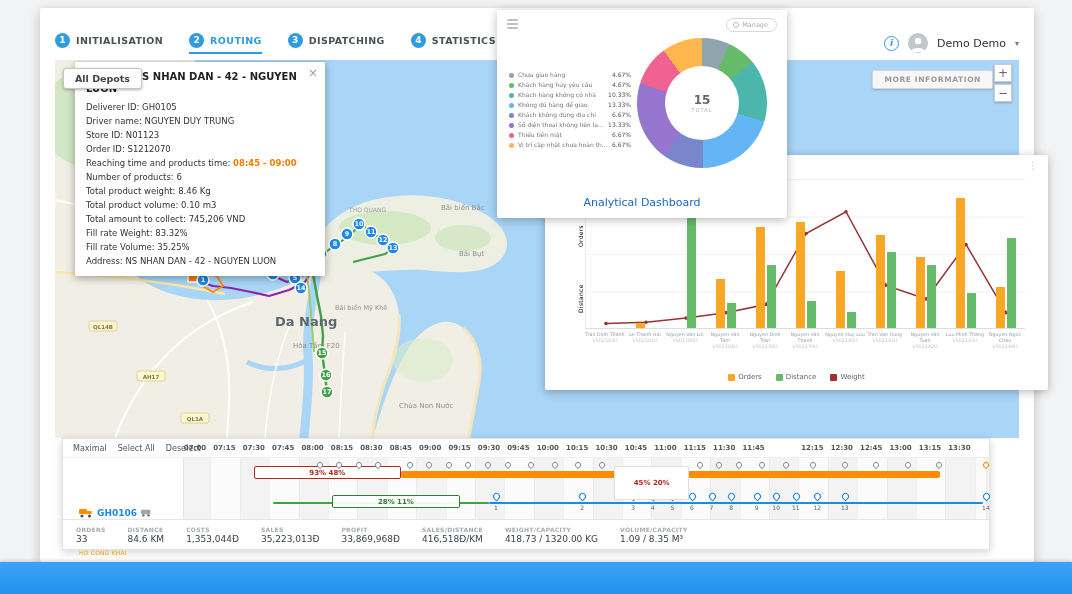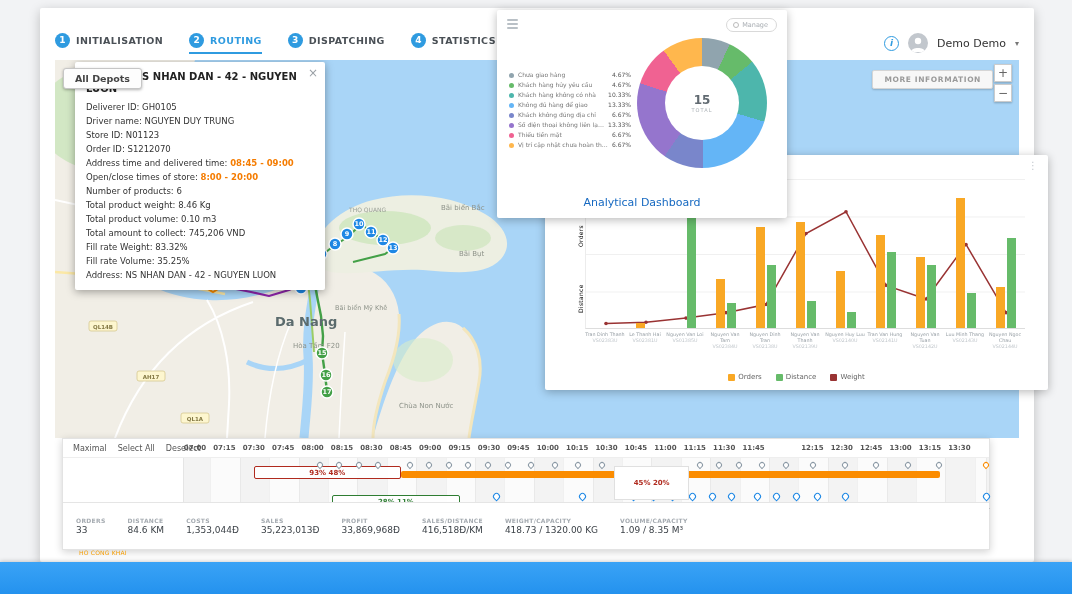--- a/index.html
+++ b/index.html
@@ -292,7 +292,7 @@
         <div class="pf-row"><span class="pf-label">Driver name: </span><span class="pf-value">NGUYEN DUY TRUNG</span></div>
         <div class="pf-row"><span class="pf-label">Store ID: </span><span class="pf-value">N01123</span></div>
         <div class="pf-row"><span class="pf-label">Order ID: </span><span class="pf-value">S1212070</span></div>
-        <div class="pf-row"><span class="pf-label">Address time and delivered time: </span><span class="pf-value hl">08:45 - 09:00</span></div>
+        <div class="pf-row"><span class="pf-label">Reaching time and products time: </span><span class="pf-value hl">08:45 - 09:00</span></div>
         <div class="pf-row"><span class="pf-label">Open/close times of store: </span><span class="pf-value hl">8:00 - 20:00</span></div>
         <div class="pf-row"><span class="pf-label">Number of products: </span><span class="pf-value">6</span></div>
         <div class="pf-row"><span class="pf-label">Total product weight: </span><span class="pf-value">8.46 Kg</span></div>

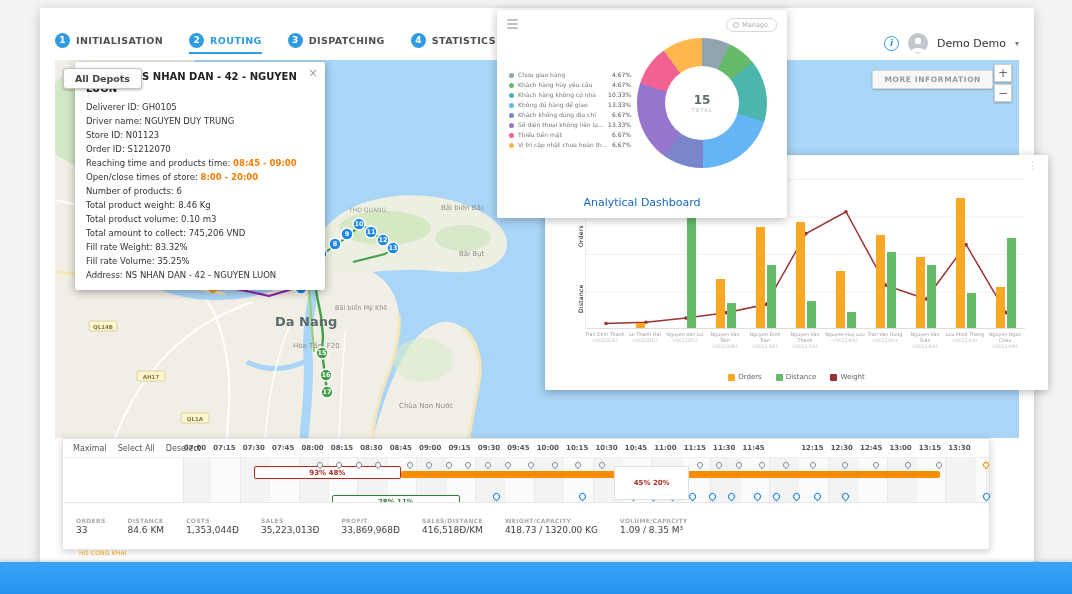--- a/index.html
+++ b/index.html
@@ -293,7 +293,6 @@
         <div class="pf-row"><span class="pf-label">Store ID: </span><span class="pf-value">N01123</span></div>
         <div class="pf-row"><span class="pf-label">Order ID: </span><span class="pf-value">S1212070</span></div>
         <div class="pf-row"><span class="pf-label">Reaching time and products time: </span><span class="pf-value hl">08:45 - 09:00</span></div>
-        <div class="pf-row"><span class="pf-label">Open/close times of store: </span><span class="pf-value hl">8:00 - 20:00</span></div>
         <div class="pf-row"><span class="pf-label">Number of products: </span><span class="pf-value">6</span></div>
         <div class="pf-row"><span class="pf-label">Total product weight: </span><span class="pf-value">8.46 Kg</span></div>
         <div class="pf-row"><span class="pf-label">Total product volume: </span><span class="pf-value">0.10 m3</span></div>

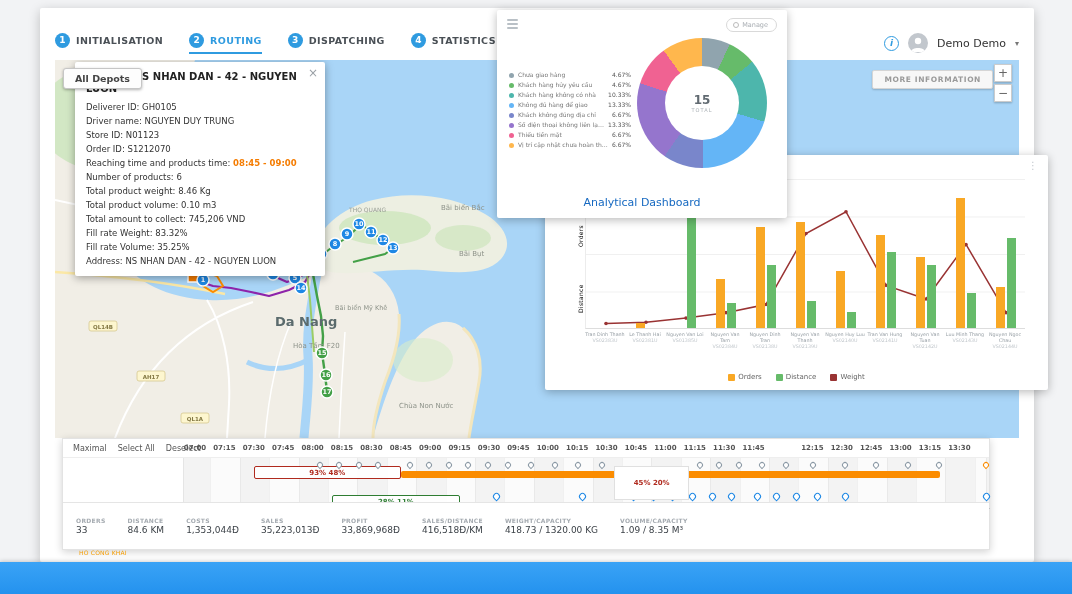--- a/index.html
+++ b/index.html
@@ -102,7 +102,7 @@
   .pin { position:absolute; top:0; width:6px; height:6px; border-radius:50% 50% 50% 0; transform:rotate(-45deg); background:#fff; border:1px solid #8b99a5; z-index:2; cursor:pointer; }
   .stop { position:absolute; top:2px; width:7px; height:7px; border-radius:50% 50% 50% 0; transform:rotate(-45deg); background:#fff; border:1.5px solid #1e88e5; z-index:2; cursor:pointer; }
   .stop-num { position:absolute; top:13px; transform:translateX(-50%); font-size:6px; color:#5b6770; }
-  .tl-stats { position:absolute; left:0; bottom:0; width:100%; height:47px; border-top:1px solid #e5e5e5; display:flex; align-items:center; padding-left:13px; gap:22px; background:#fff; }
+  .tl-stats { position:absolute; left:0; bottom:0; width:100%; height:30px; border-top:1px solid #e5e5e5; display:flex; align-items:center; padding-left:13px; gap:22px; background:#fff; }
   .stat-label { font-size:6px; color:#a5abb1; font-weight:bold; letter-spacing:.3px; }
   .stat-value { font-size:9px; color:#3c4248; margin-top:1px; white-space:nowrap; }
 </style>

